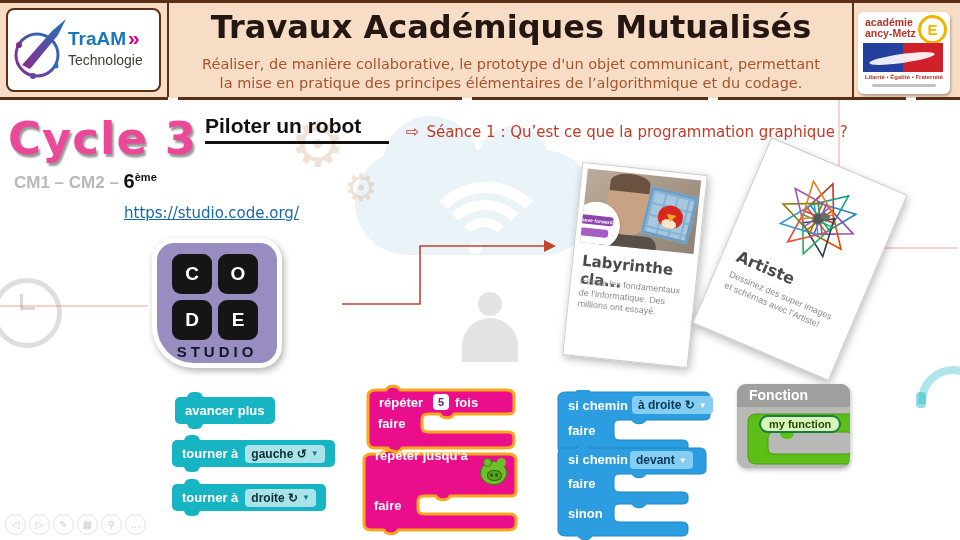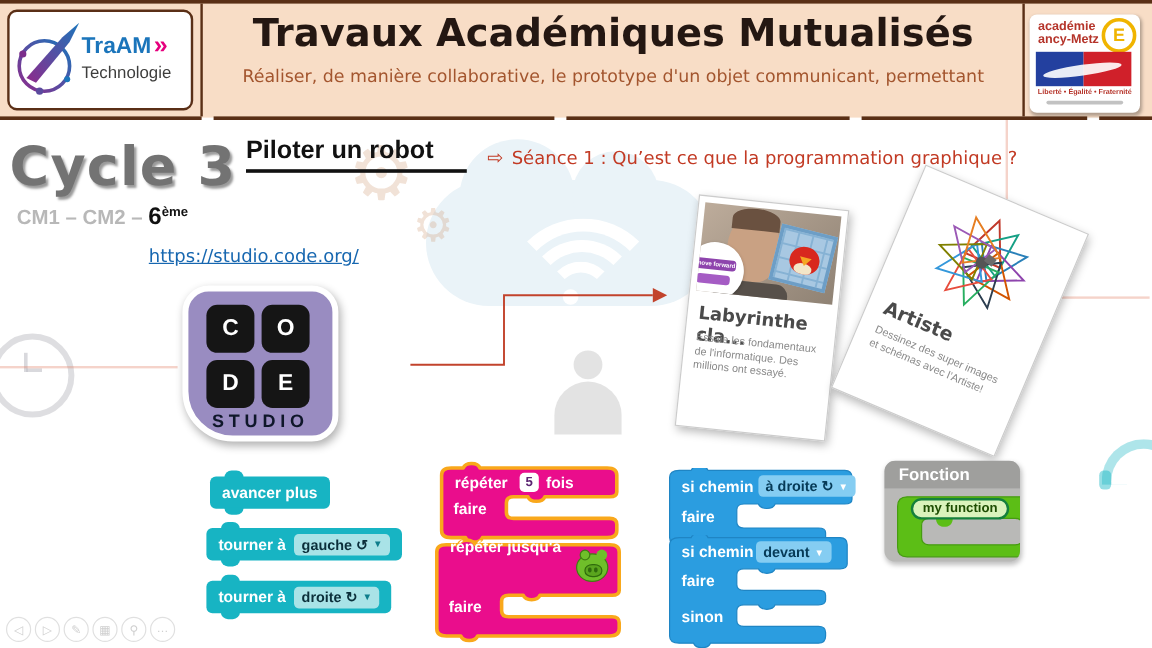--- a/index.html
+++ b/index.html
@@ -191,6 +191,7 @@
     <div id="hdr-title">Travaux Académiques Mutualisés</div>
     <div id="hdr-sub">
       <span>Réaliser, de manière collaborative, le prototype d'un objet communicant, permettant</span><br>
+      <span>la mise en pratique des principes élémentaires de l’algorithmique et du codage.</span>
     </div>
 
     <div id="acad">

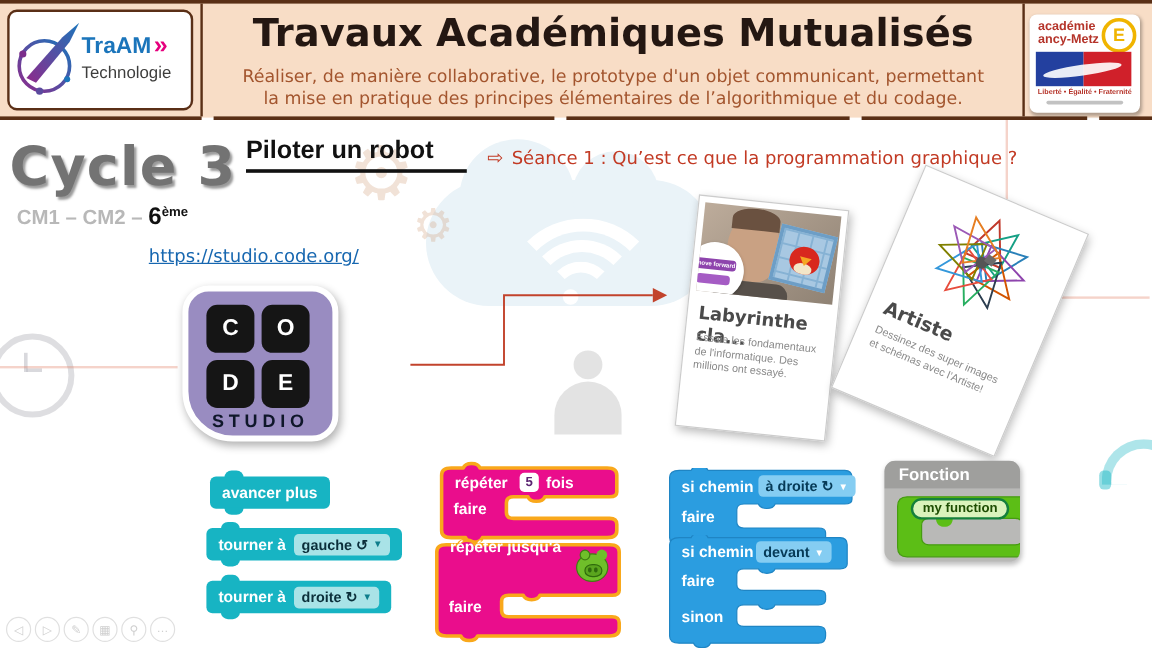--- a/index.html
+++ b/index.html
@@ -54,7 +54,7 @@
 
   
   #cycle{position:absolute;left:8px;top:112px;font-family:"DejaVu Sans",sans-serif;font-size:45px;font-weight:bold;
-         color:#737373;letter-spacing:1px;text-shadow:2px 3px 2px rgba(0,0,0,.4);text-align:right;}
+         color:#ec4899;letter-spacing:1px;text-shadow:2px 3px 2px rgba(0,0,0,.4);text-align:right;}
   #levels{position:absolute;left:14px;top:170px;font-size:17px;font-weight:bold;color:#b8b8b8;}
   #levels .lnum{color:#111;font-size:20px;}
   #levels sup{font-size:11px;color:#111;margin-top:12px;}

